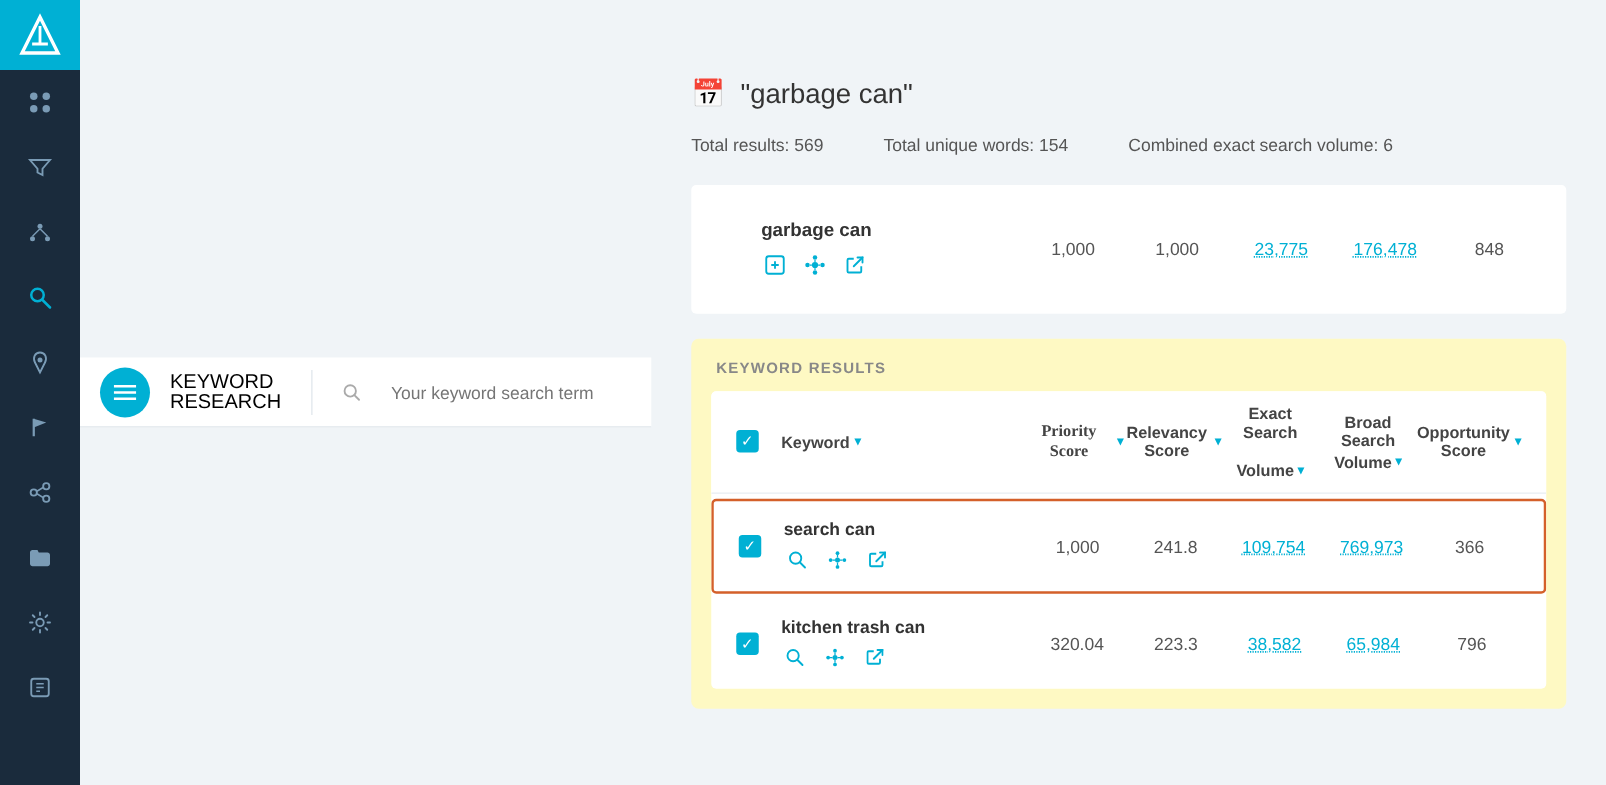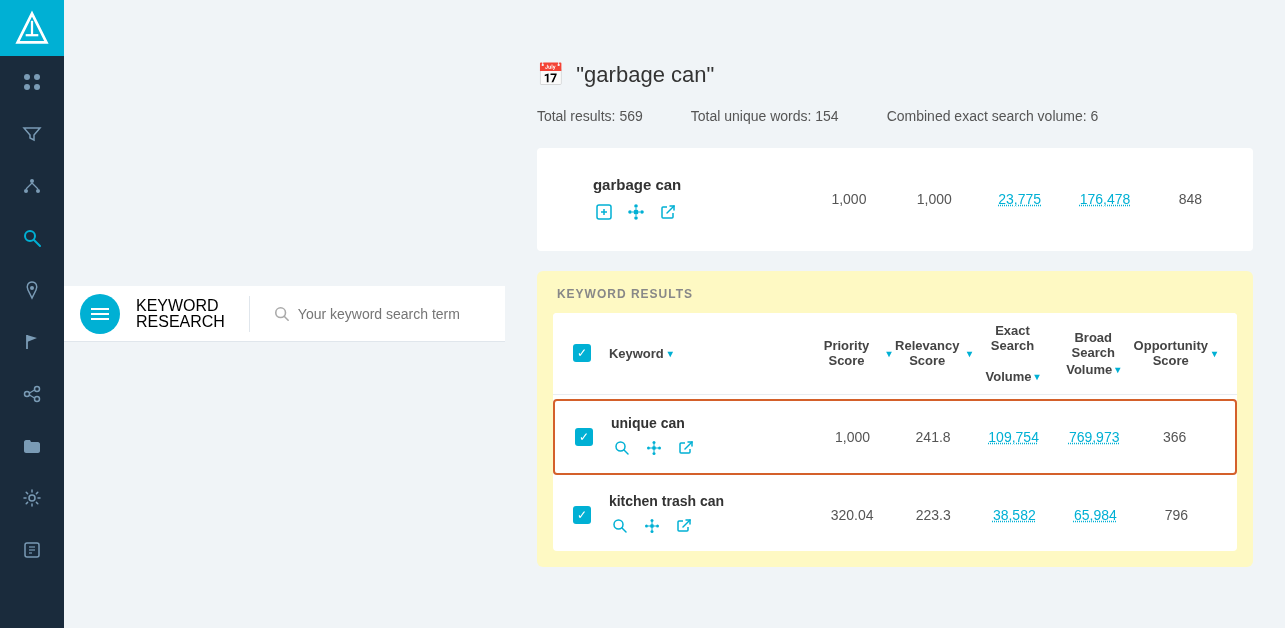--- a/index.html
+++ b/index.html
@@ -77,7 +77,7 @@
     .search-bar {
       display: flex;
       align-items: center;
-      gap: 8px;
+      gap: 24px;
       flex: 1;
       padding: 0 8px;
     }

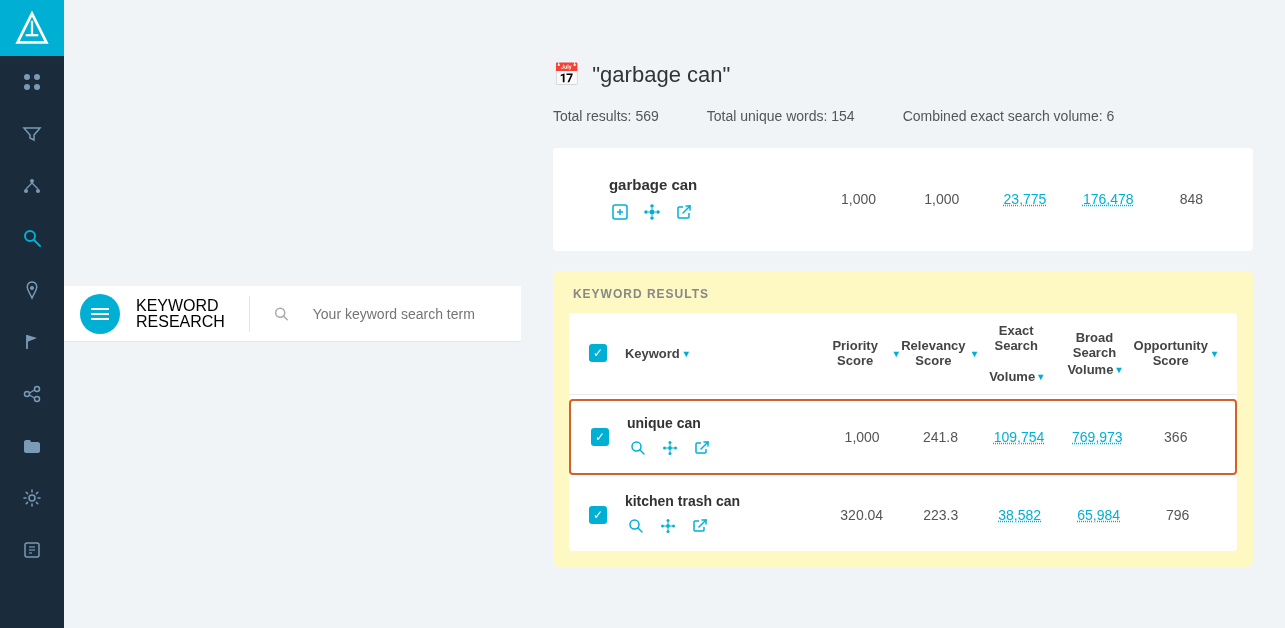--- a/index.html
+++ b/index.html
@@ -436,7 +436,7 @@
             <span>Keyword</span>
             <span class="sort-icon">▾</span>
           </div>
-          <div class="th col-priority" style="justify-content:center;">
+          <div class="th col-priority" style="justify-content:center;font-family:Liberation Serif, serif;">
             <span>Priority Score</span>
             <span class="sort-icon">▾</span>
           </div>

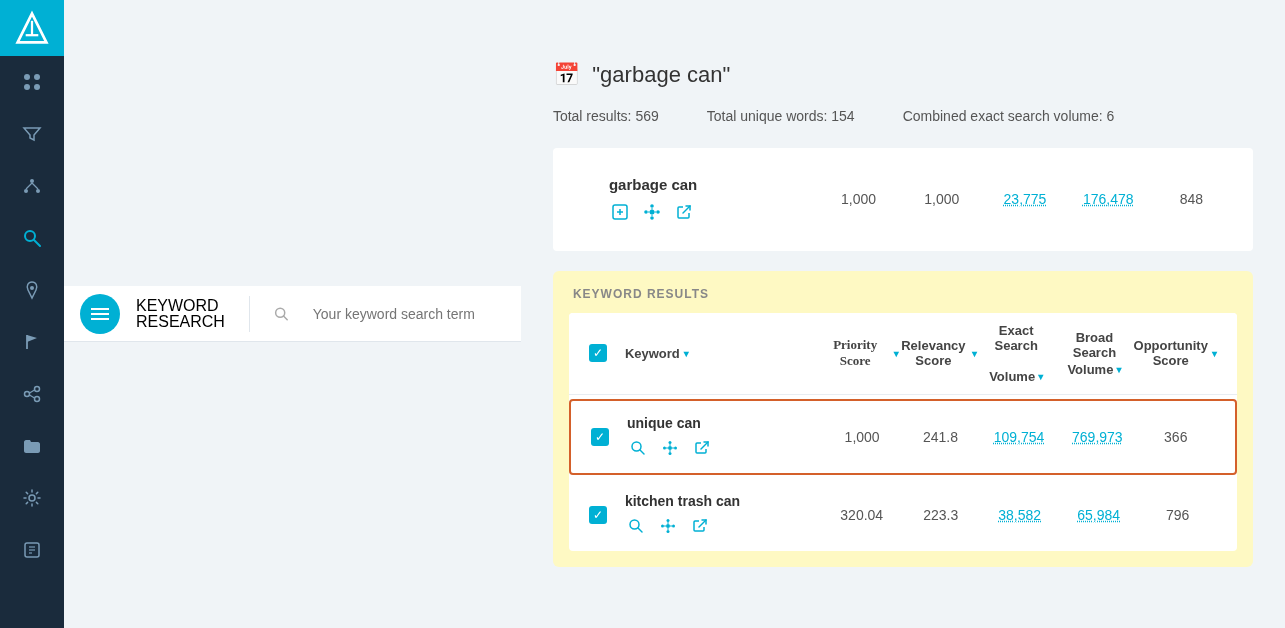--- a/index.html
+++ b/index.html
@@ -469,7 +469,7 @@
             <div class="checkbox">✓</div>
           </div>
           <div class="col-keyword">
-            <div class="row-keyword-name">unique can</div>
+            <div class="row-keyword-name">search can</div>
             <div class="row-actions">
               <span class="action-icon">
                 <svg width="16" height="16" viewBox="0 0 16 16" fill="none">

